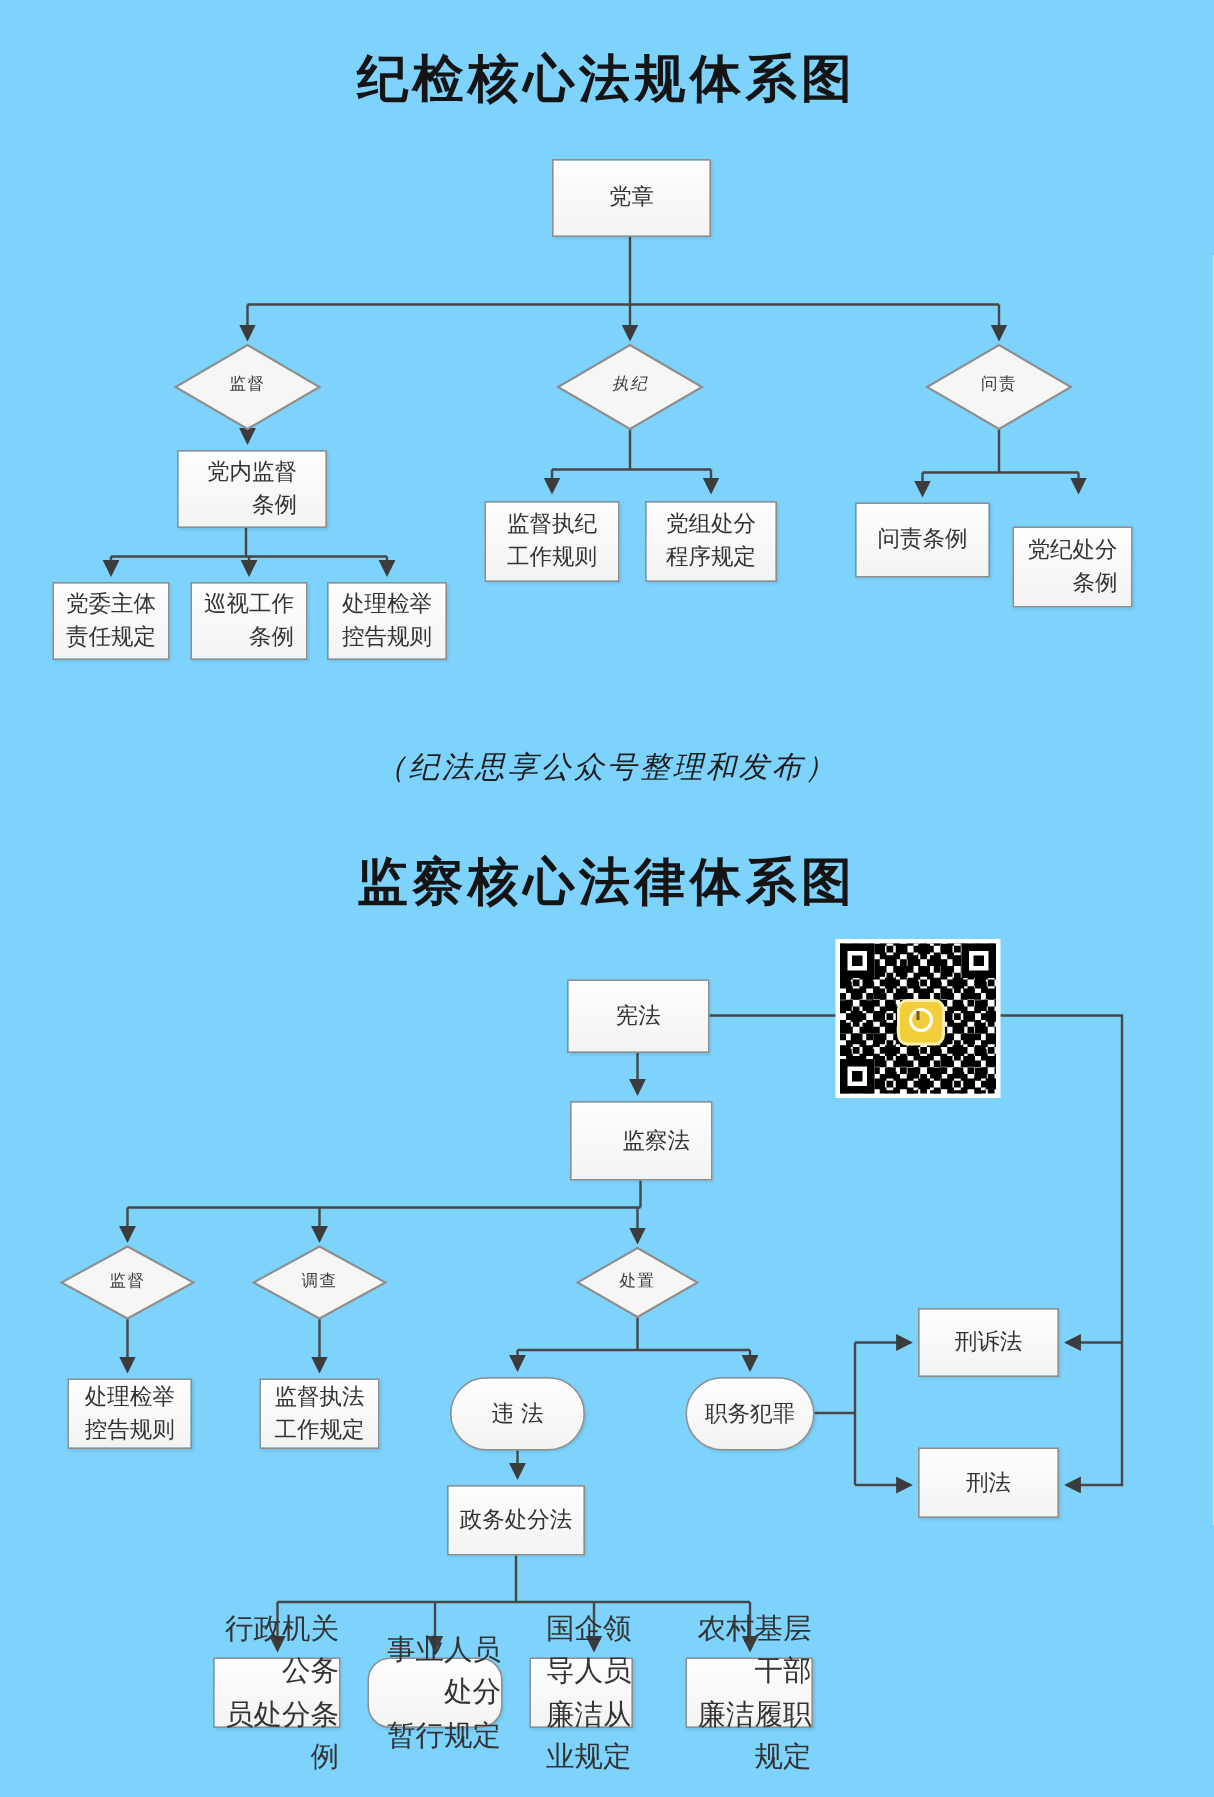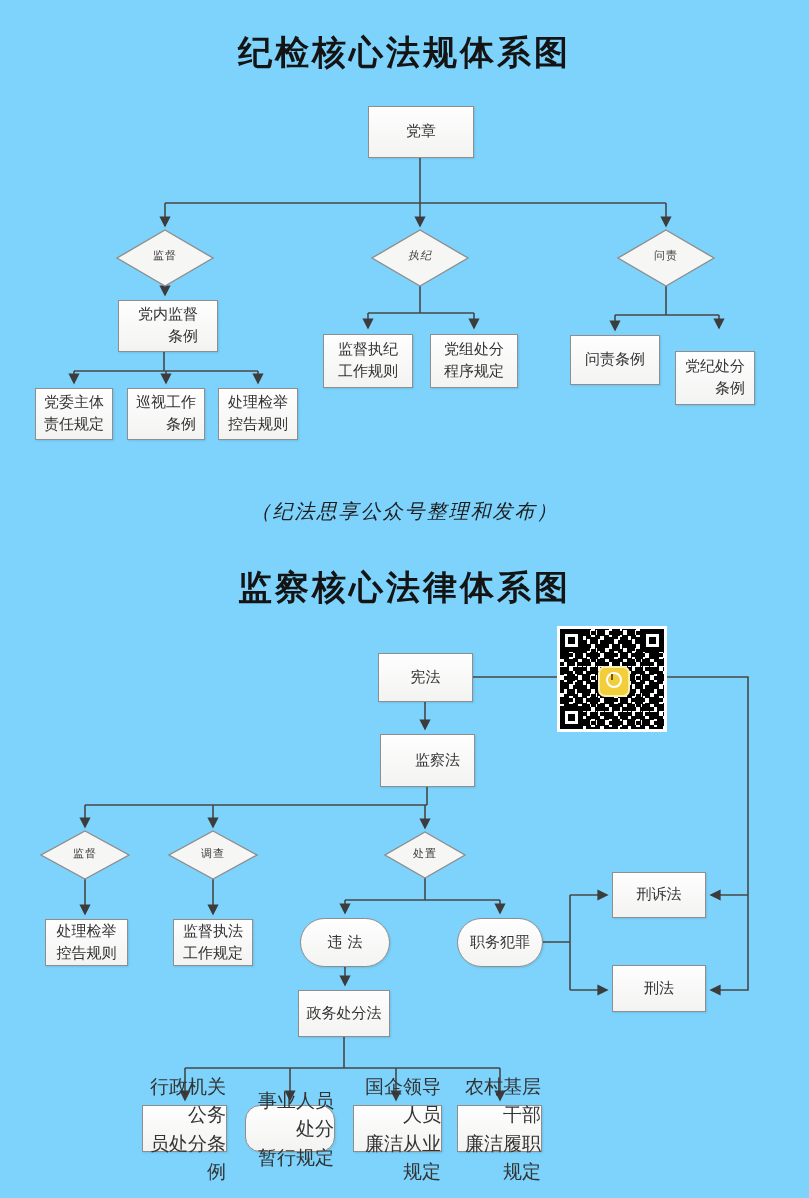--- a/index.html
+++ b/index.html
@@ -193,7 +193,7 @@
 员处分条例</div>
   <div class="node small" style="left:245px;top:1105px;width:90px;height:47px;border-radius:15px;">事业人员处分
 暂行规定</div>
-  <div class="node small" style="left:353px;top:1105px;width:89px;height:47px;">国企领导人员
+  <div class="node small" style="left:353px;top:1105px;width:69px;height:47px;">国企领导人员
 廉洁从业规定</div>
   <div class="node small" style="left:457px;top:1105px;width:85px;height:47px;">农村基层干部
 廉洁履职规定</div>

